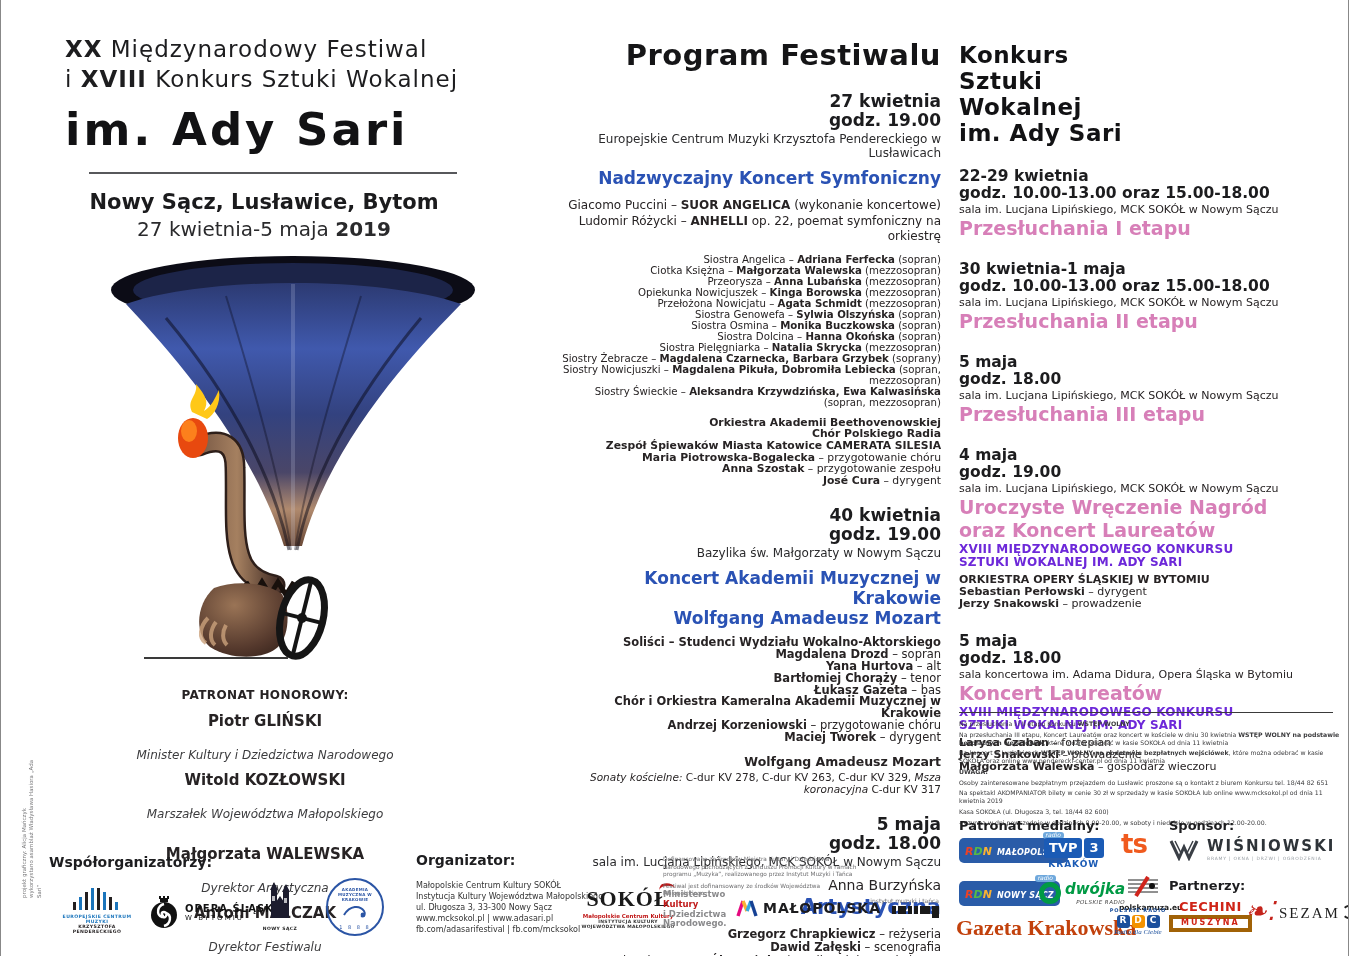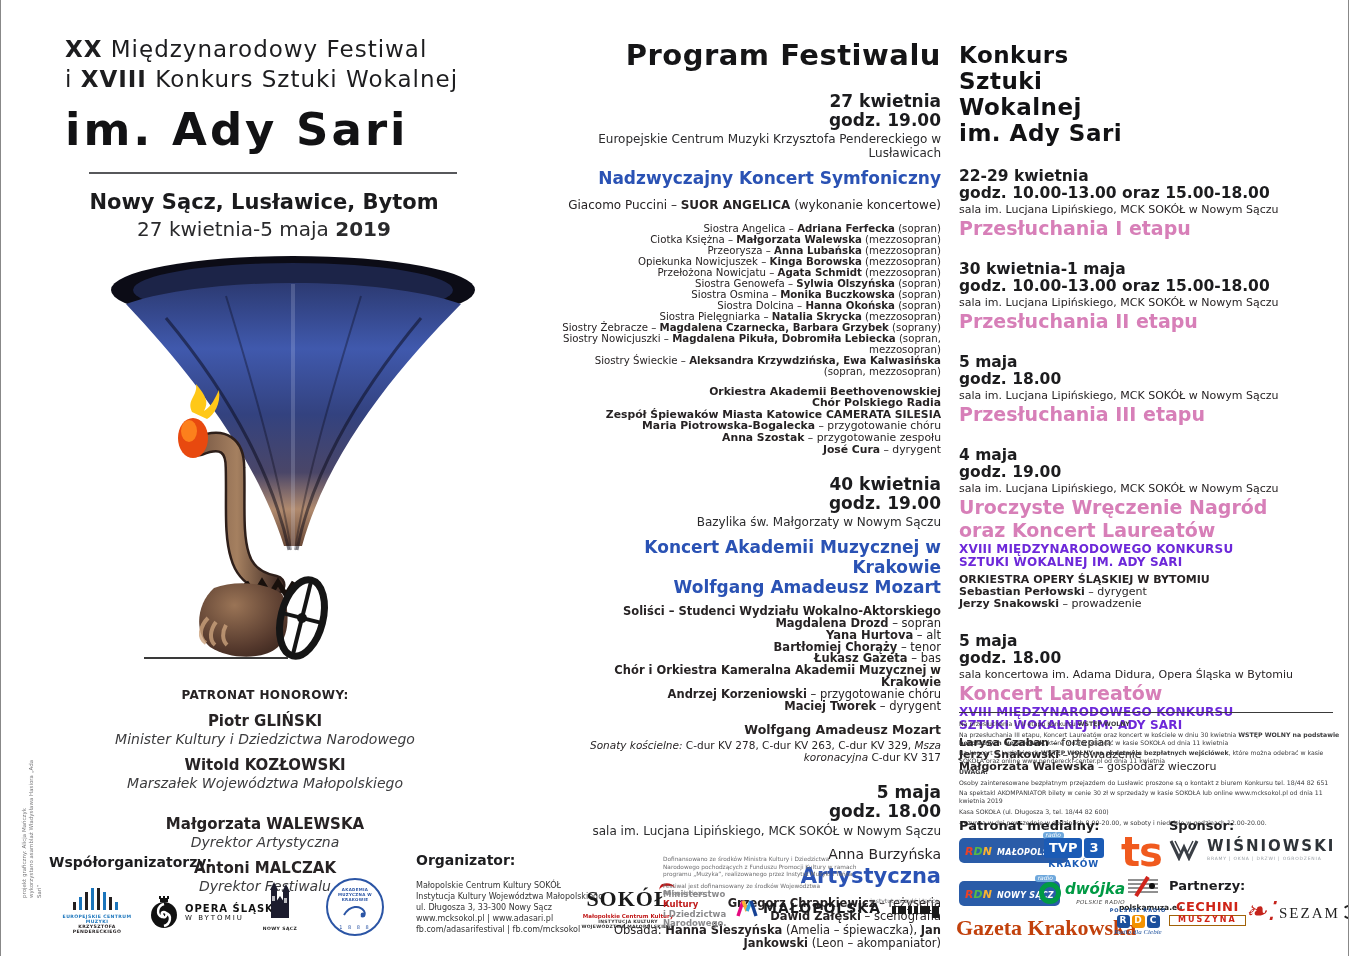--- a/index.html
+++ b/index.html
@@ -218,6 +218,7 @@
       <div class="e-head-blue">Nadzwyczajny Koncert Symfoniczny</div>
       <div class="works">
           <div>Giacomo Puccini – <b>SUOR ANGELICA</b> (wykonanie koncertowe)</div>
+          <div>Ludomir Różycki – <b>ANHELLI</b> op. 22, poemat symfoniczny na orkiestrę</div>
         </div>
       <div class="cast">
           <div>Siostra Angelica – <b>Adriana Ferfecka</b> (sopran)</div>

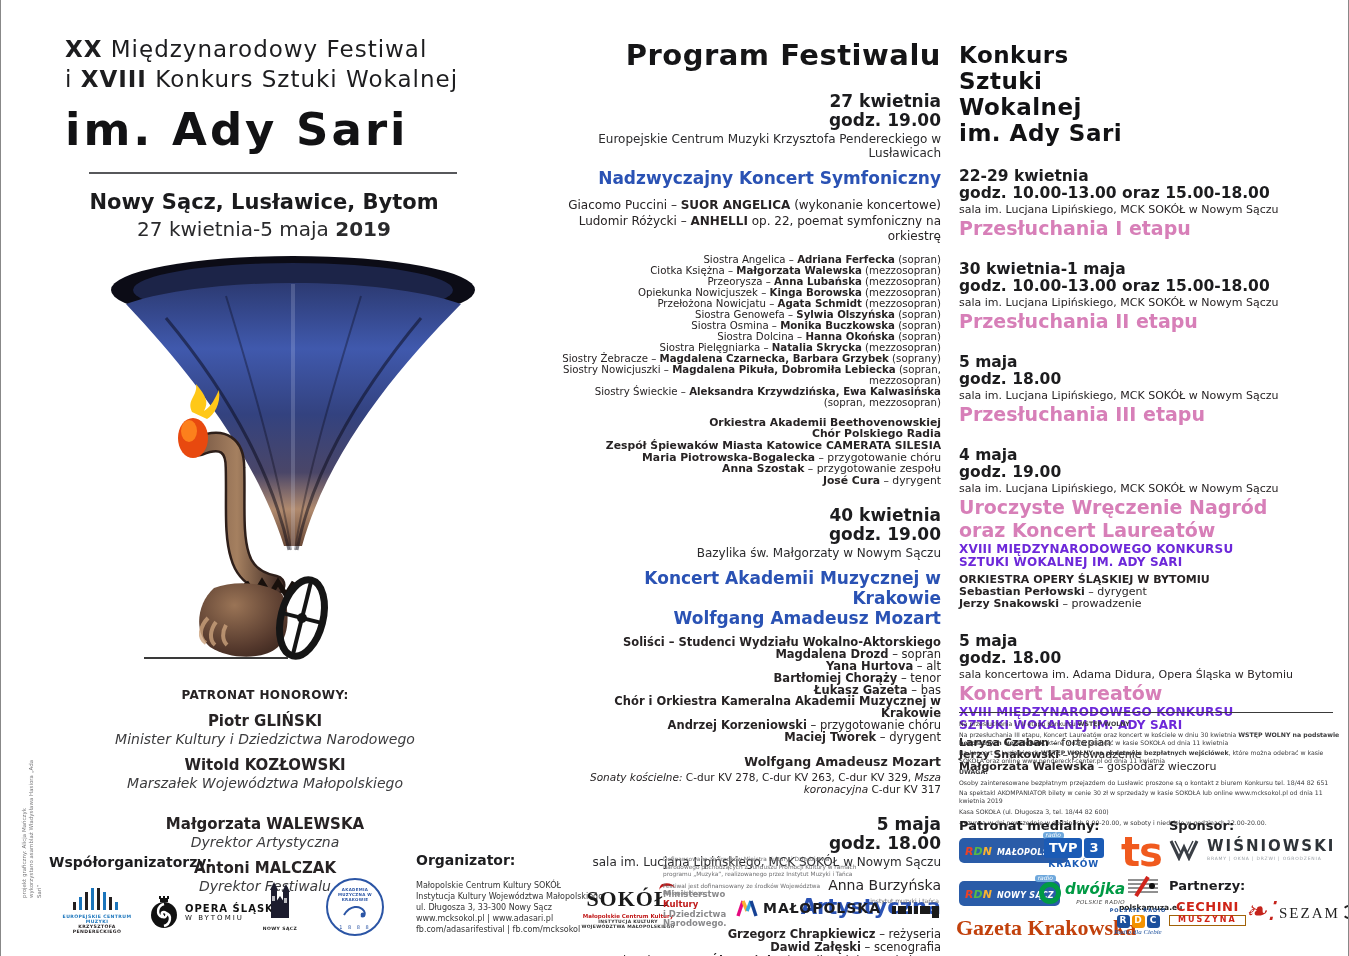--- a/index.html
+++ b/index.html
@@ -20,7 +20,7 @@
   .patronat{position:absolute;left:64px;top:688px;width:400px;text-align:center;}
   .p-head{font-size:12px;font-weight:bold;letter-spacing:.4px;margin-bottom:10px;}
   .p-name{font-size:15px;font-weight:bold;}
-  .p-role{font-size:14px;font-style:italic;color:#3c3c3e;margin:1px 0 9px;}
+  .p-role{font-size:12px;font-style:italic;color:#3c3c3e;margin:18px 0 9px;}
   .directors{margin-top:24px;}
 
   

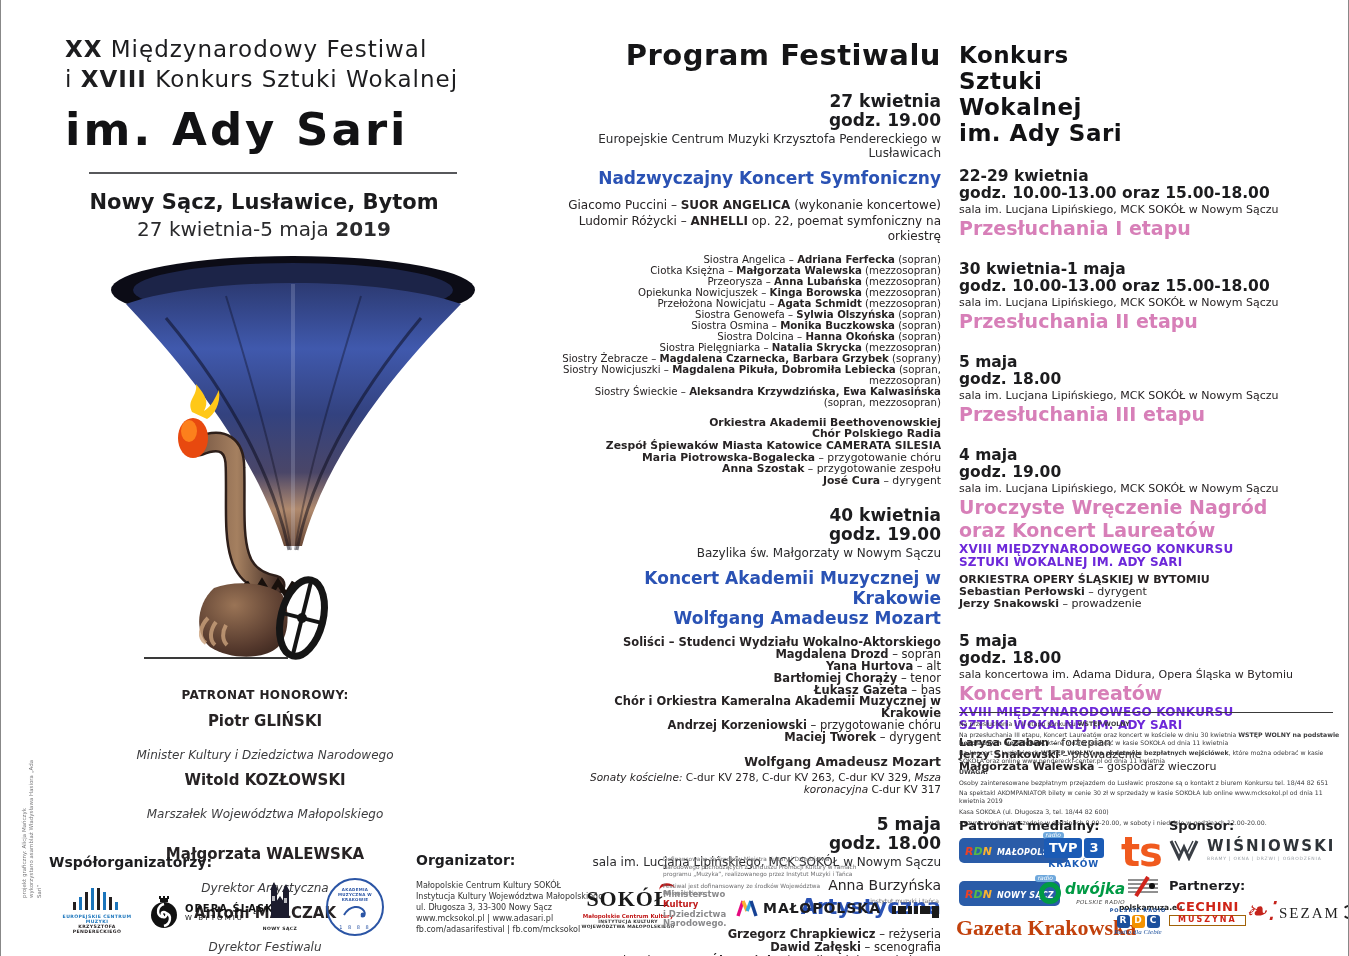--- a/index.html
+++ b/index.html
@@ -68,7 +68,7 @@
   .tvp-row{display:flex;gap:2px;}
   .tvp-box{background:#1b5bb5;color:#fff;font-weight:800;font-size:13px;padding:3px 5px;border-radius:3px;}
   .tvp-city{color:#1b5bb5;font-weight:800;font-size:9px;letter-spacing:1px;text-align:center;margin-top:2px;}
-  .ts-word{color:#f05a1e;font-weight:800;font-size:40px;letter-spacing:-1px;margin-top:44px;}
+  .ts-word{color:#f05a1e;font-weight:800;font-size:26px;letter-spacing:-1px;margin-top:44px;}
   .dwojka-row{display:flex;align-items:center;gap:4px;}
   .dwojka-ring{width:22px;height:22px;border:5px solid #009a44;border-radius:50%;box-sizing:border-box;}
   .dwojka-word{color:#009a44;font-weight:800;font-size:15px;}

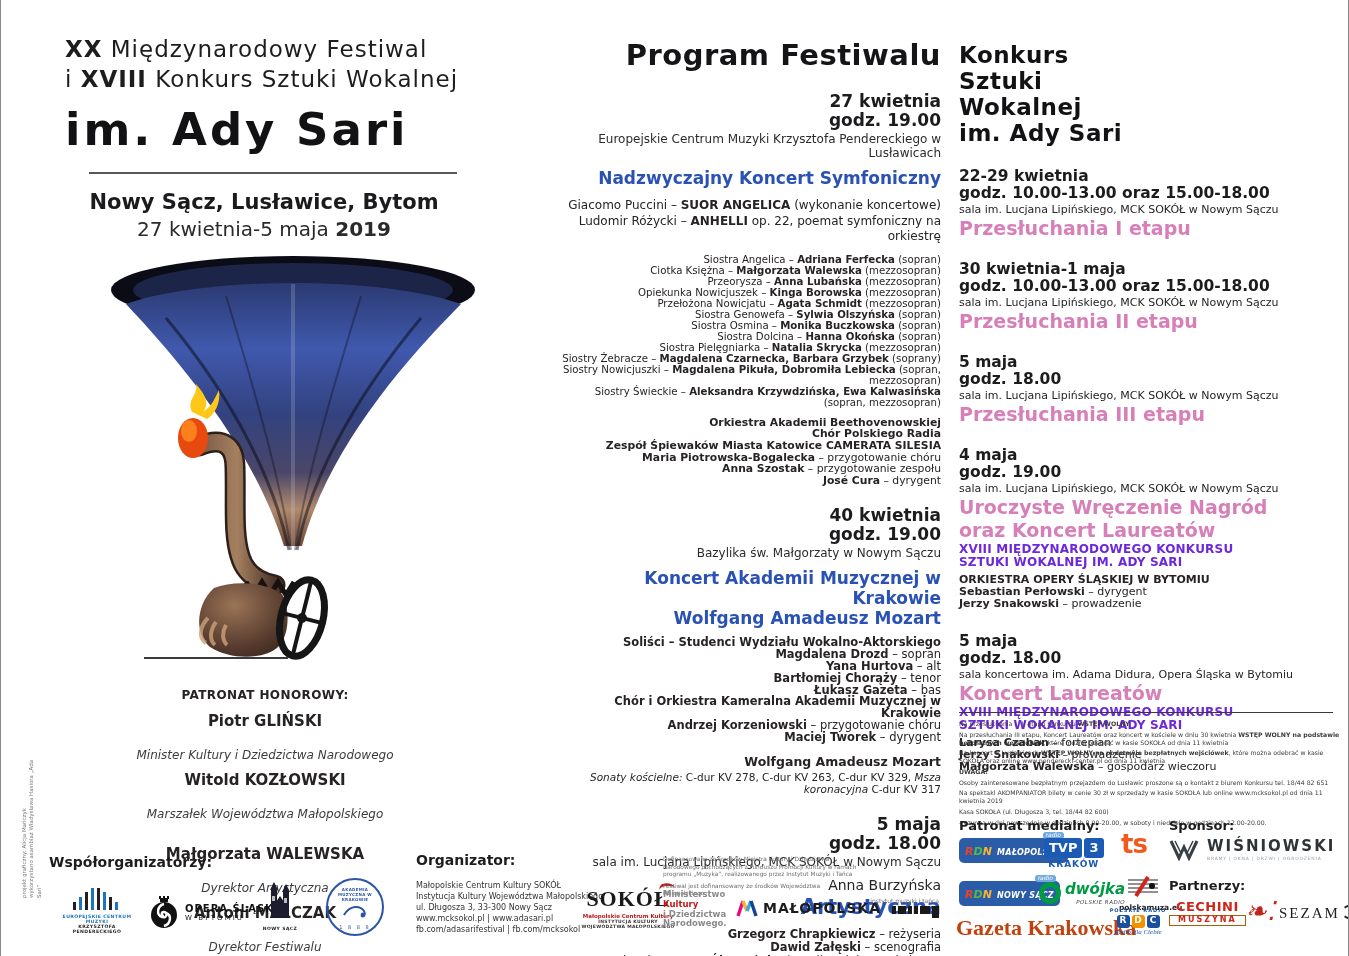--- a/index.html
+++ b/index.html
@@ -87,7 +87,7 @@
   .wis-sub{font-size:4.5px;color:#9aa0a6;letter-spacing:.8px;margin-top:2px;}
   .cechini{text-align:center;color:#cf2417;}
   .cechini-1{font-size:13px;font-weight:800;letter-spacing:.5px;}
-  .cechini-2{font-size:8px;font-weight:800;letter-spacing:2px;border:1px solid #a16207;padding:0 8px;margin-top:1px;}
+  .cechini-2{font-size:8px;font-weight:800;letter-spacing:2px;border:4px solid #a16207;padding:0 8px;margin-top:1px;}
   .crest{color:#c4231b;font-family:"Liberation Serif","DejaVu Serif",serif;font-style:italic;font-size:26px;}
   .sezam{display:flex;align-items:baseline;gap:2px;}
   .sezam-word{font-family:"Liberation Serif","DejaVu Serif",serif;font-size:15px;letter-spacing:2px;color:#1f1f1f;}

